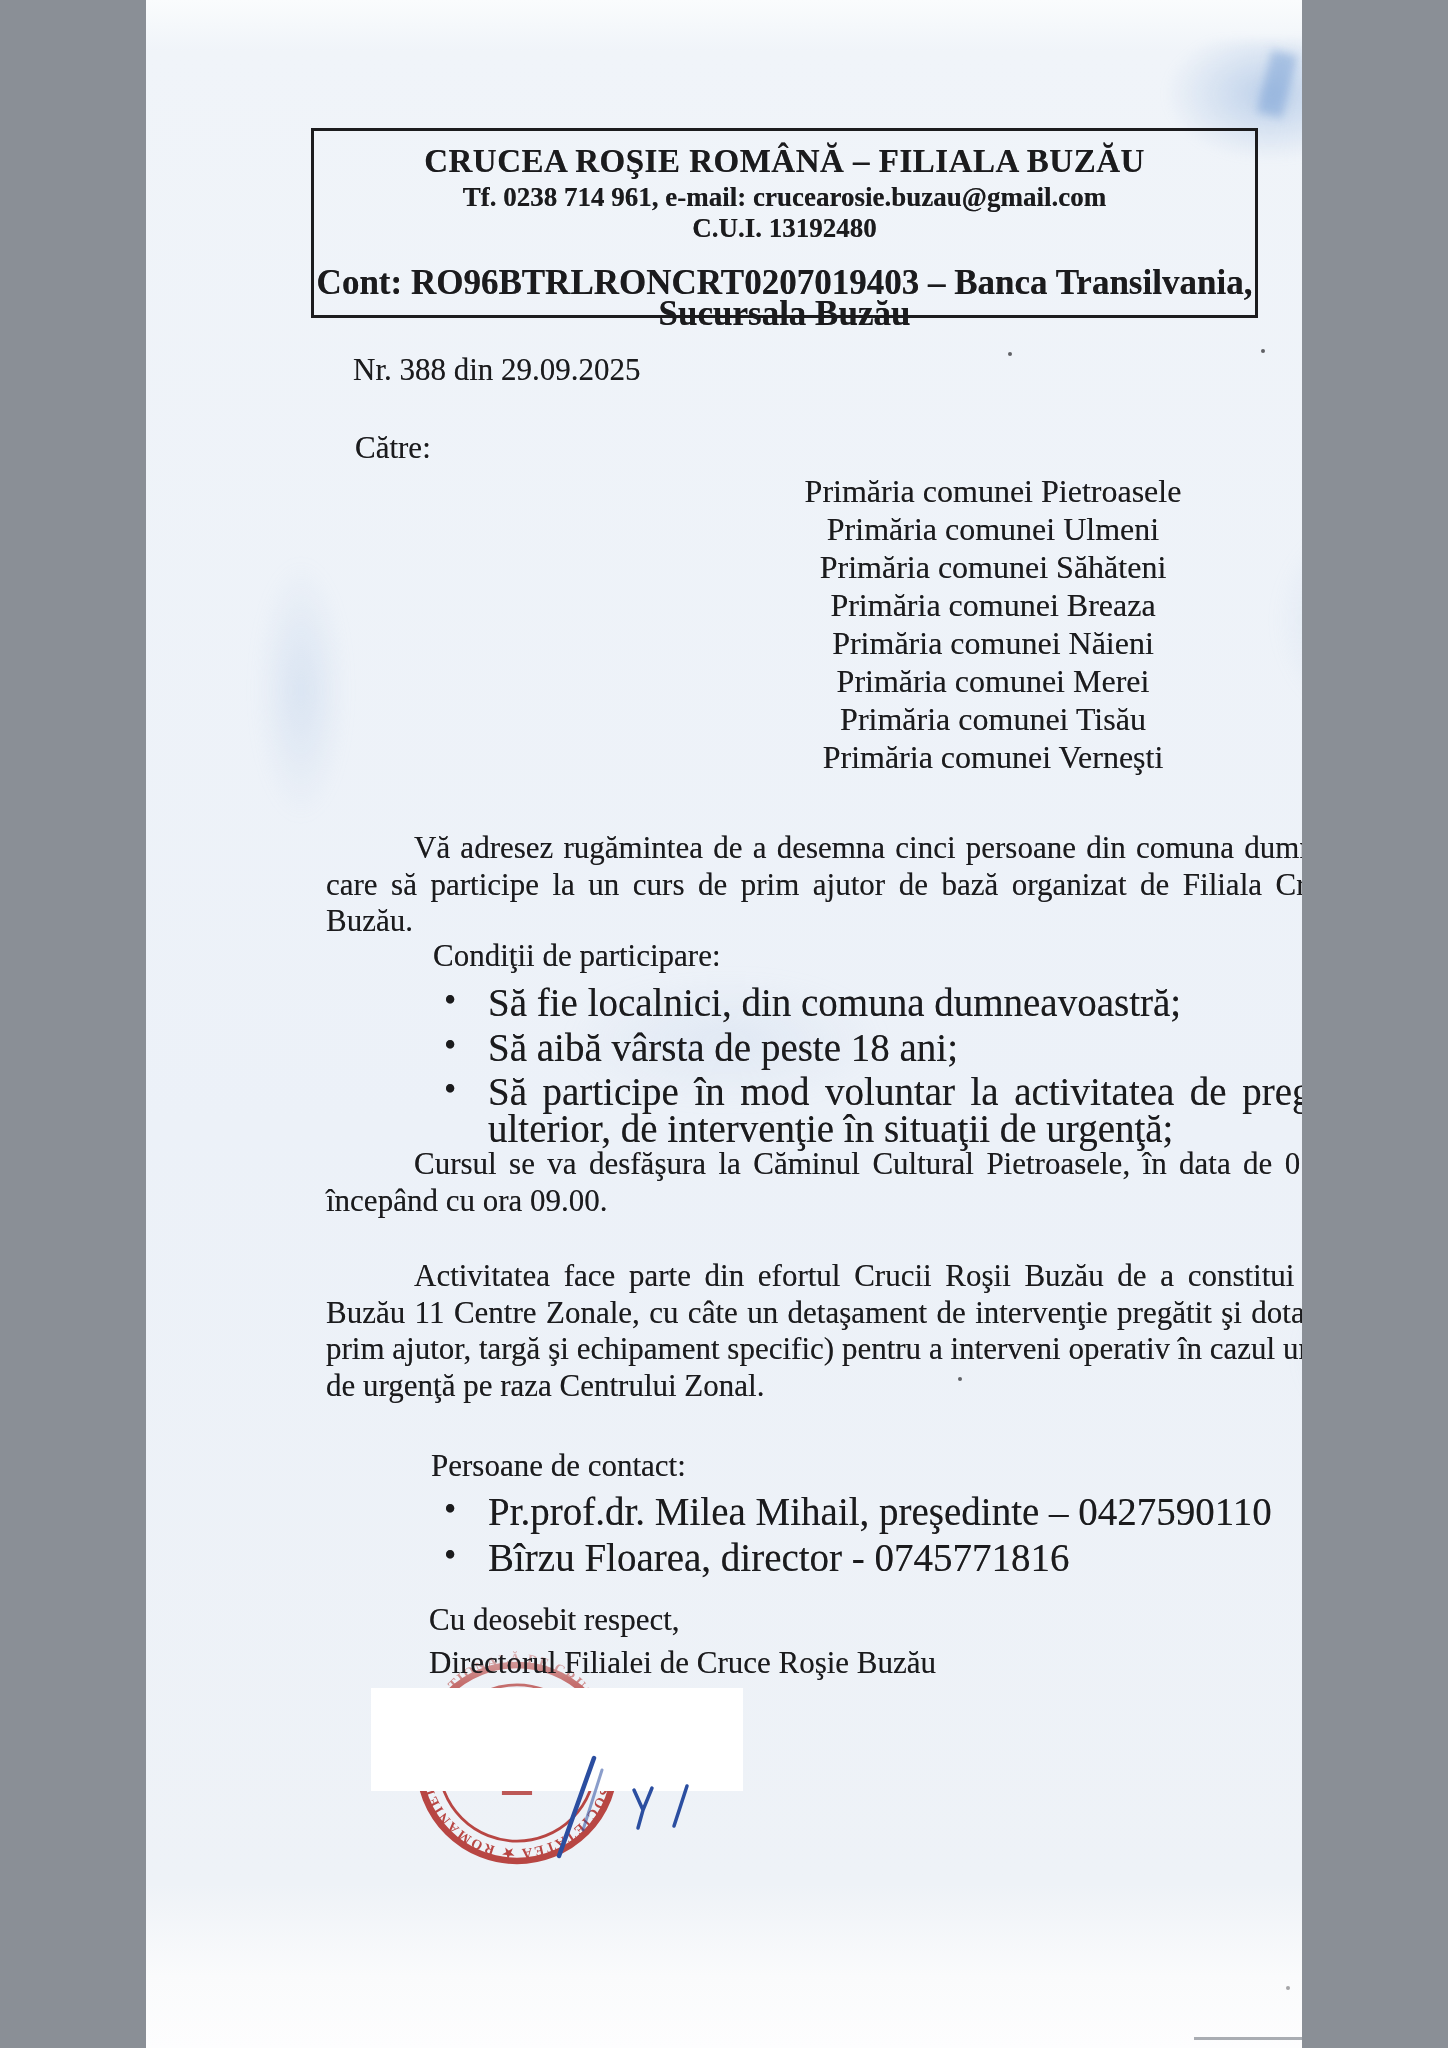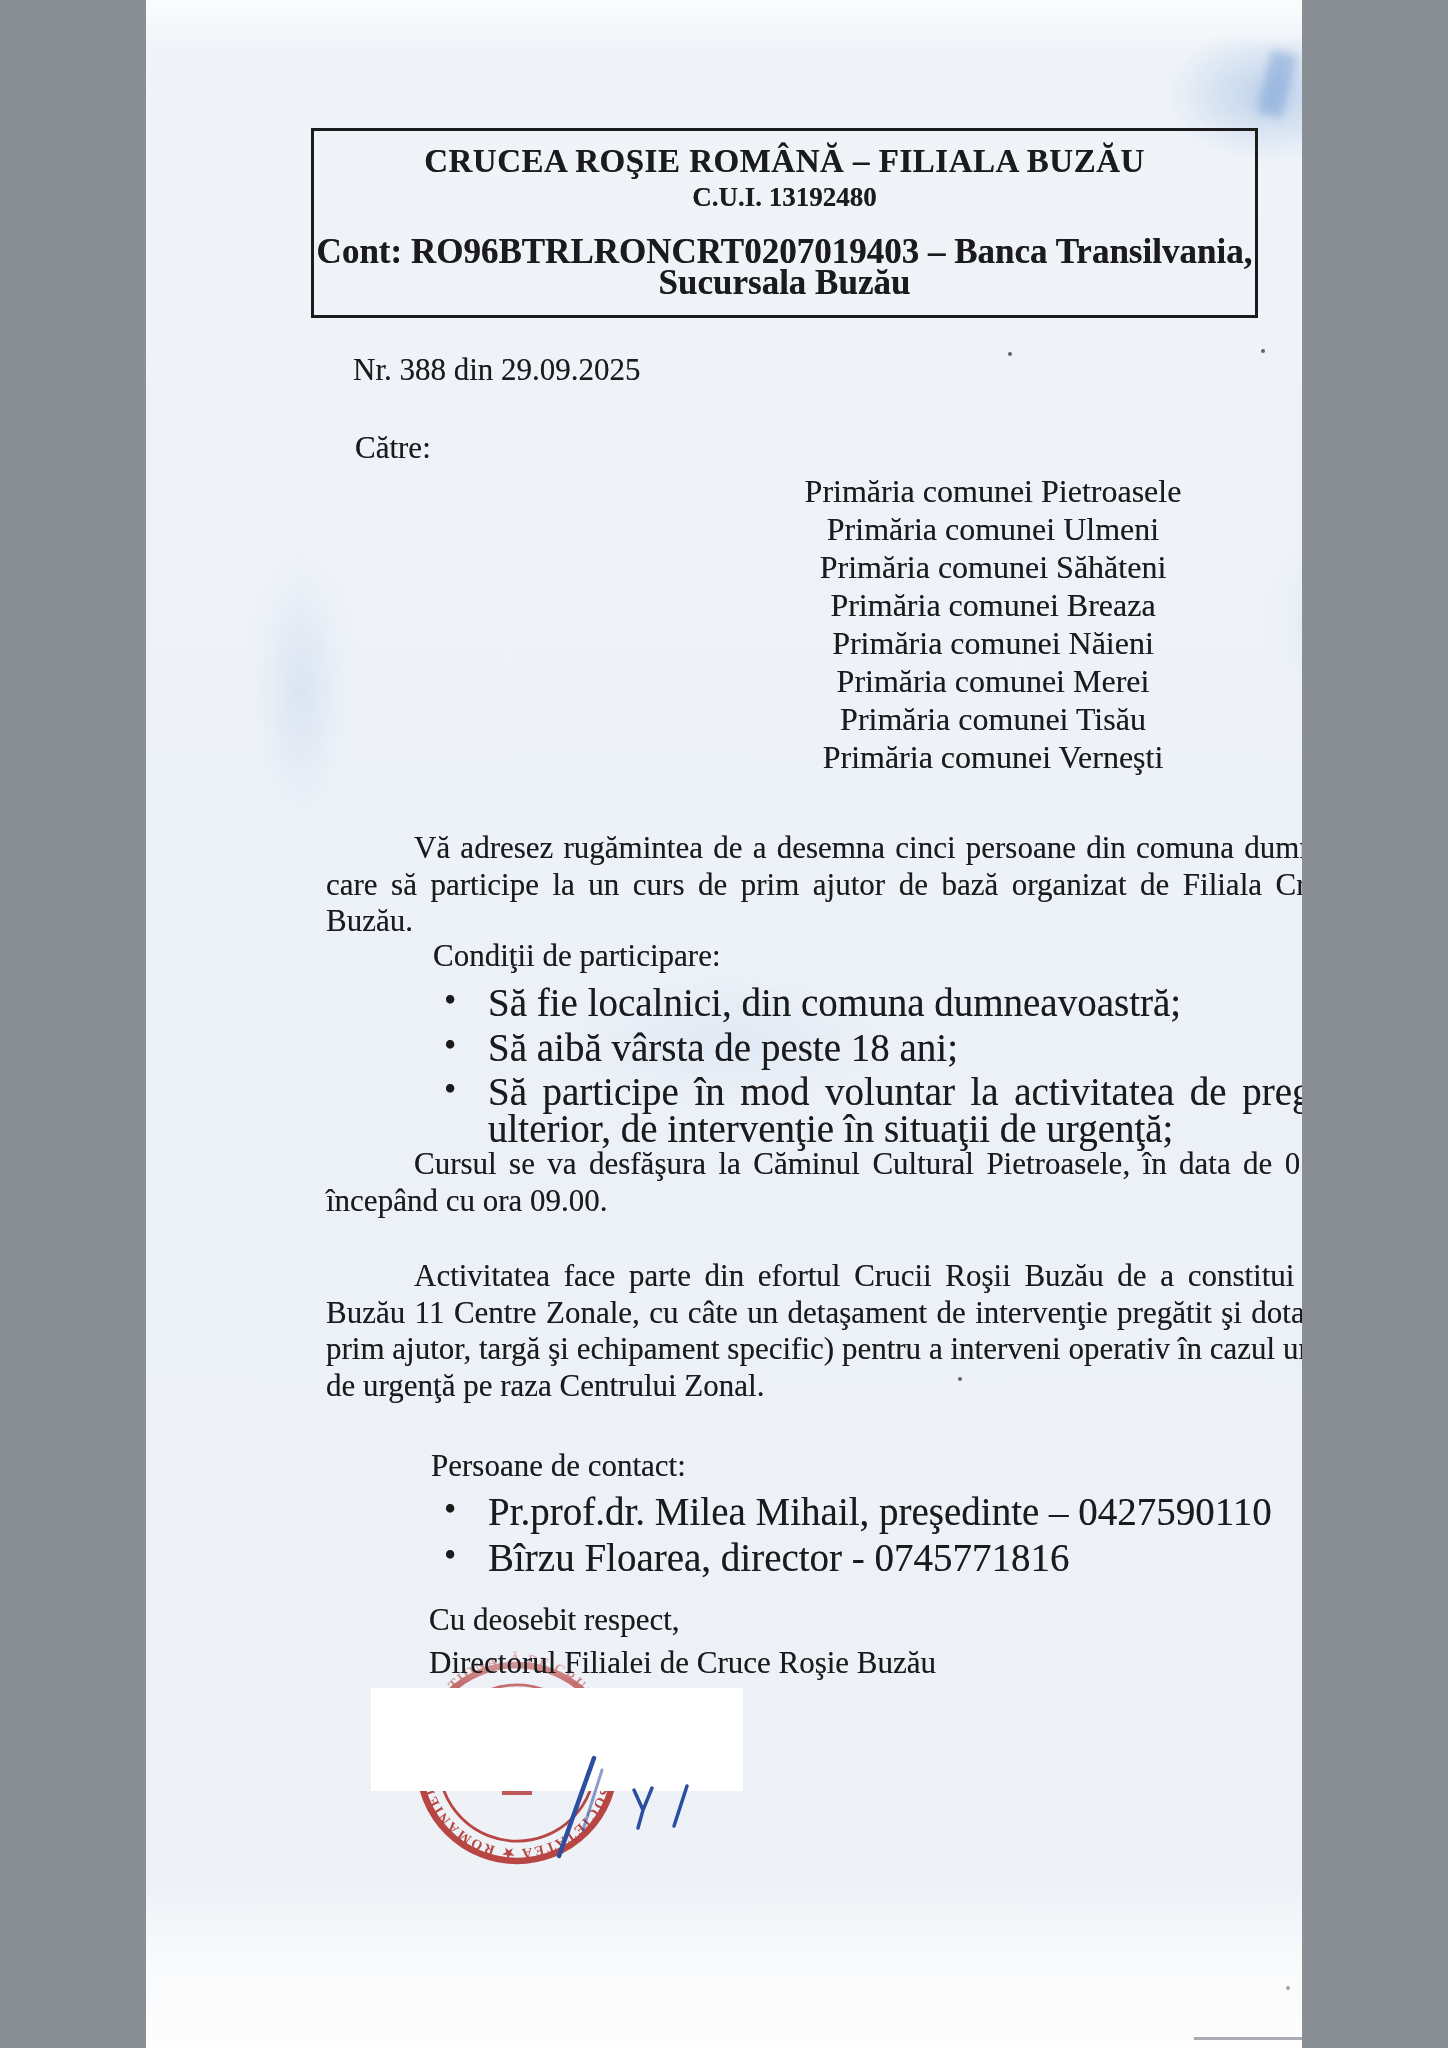--- a/index.html
+++ b/index.html
@@ -83,6 +83,7 @@
 
   <div class="letterhead">
     <div class="lh-title">CRUCEA ROŞIE ROMÂNĂ – FILIALA BUZĂU</div>
+    <div class="lh-line">Tf. 0238 714 961, e-mail: crucearosie.buzau@gmail.com</div>
     <div class="lh-cui">C.U.I. 13192480</div>
     <div class="lh-cont">Cont: RO96BTRLRONCRT0207019403 – Banca Transilvania, Sucursala Buzău</div>
   </div>

